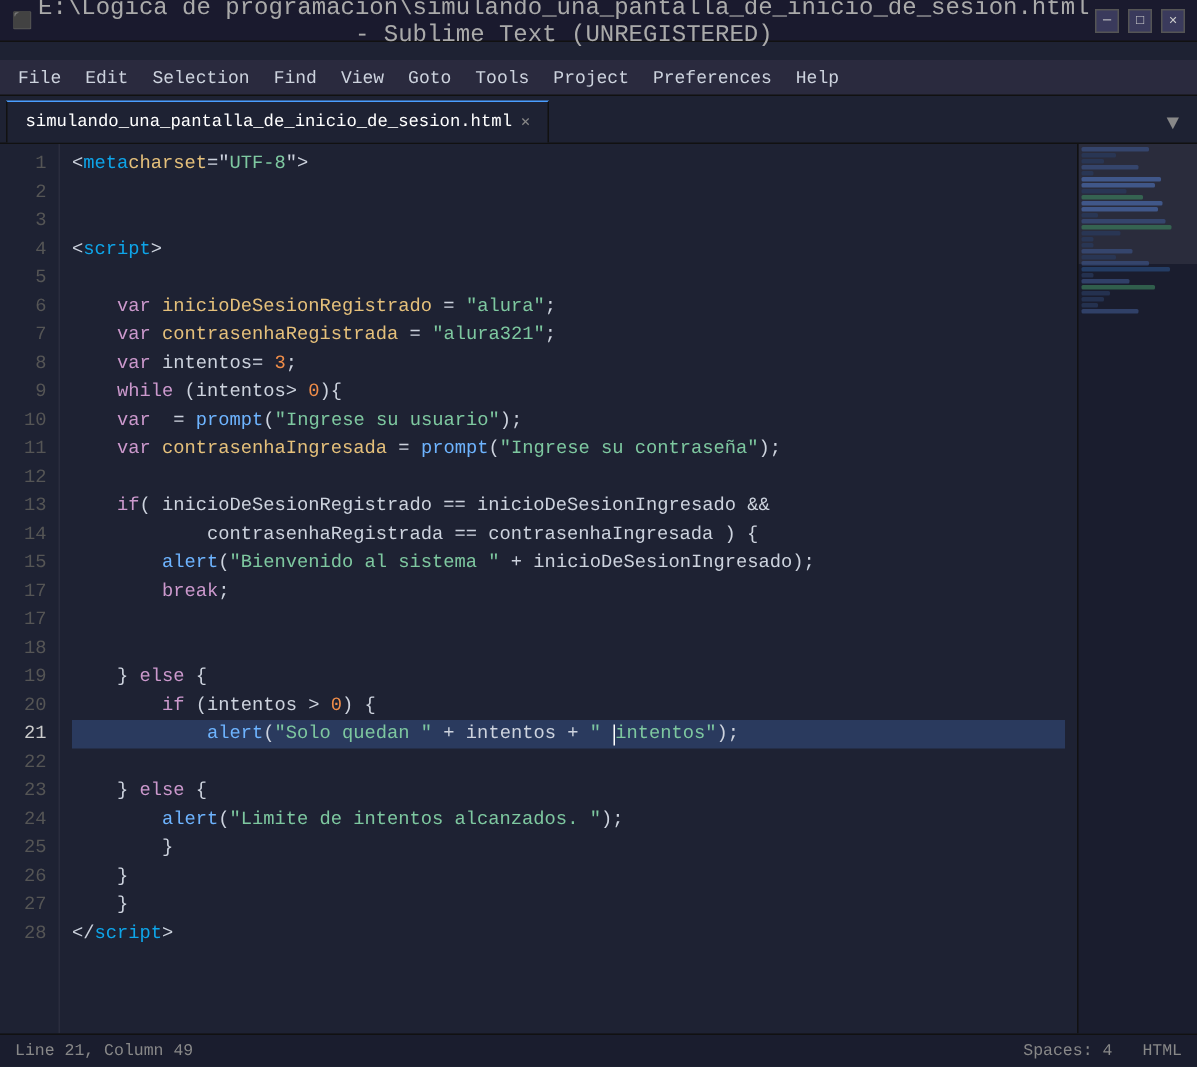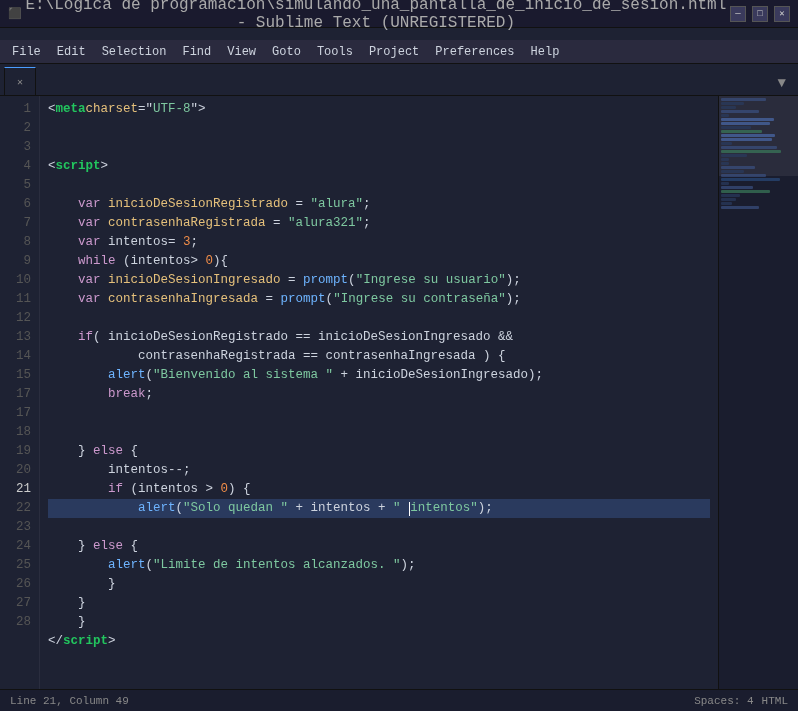--- a/index.html
+++ b/index.html
@@ -253,6 +253,7 @@
 
 <div class="tab-bar">
   <div class="tab active">
+    <span>simulando_una_pantalla_de_inicio_de_sesion.html</span>
     <span class="tab-close">✕</span>
   </div>
   <span class="tab-add">▼</span>

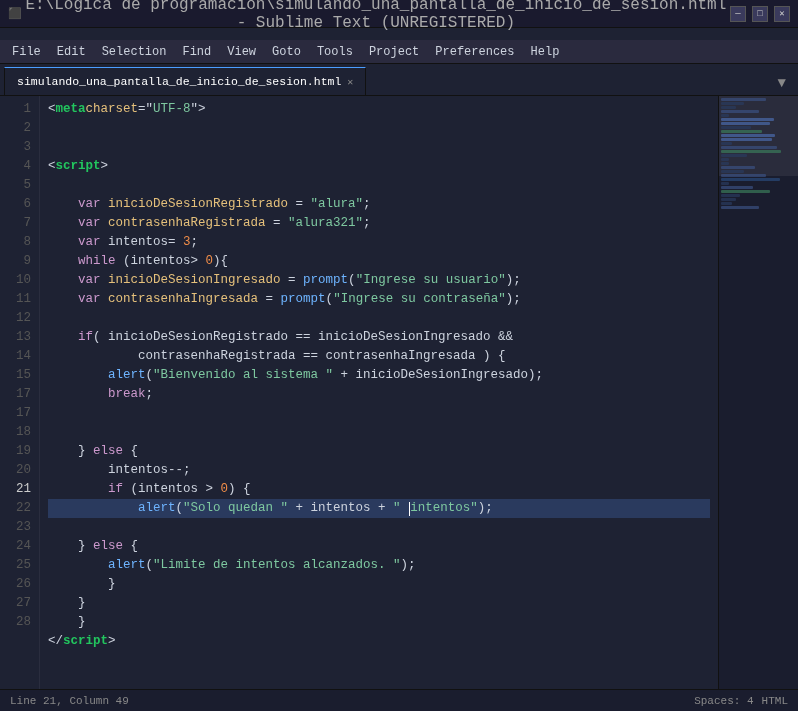--- a/index.html
+++ b/index.html
@@ -164,7 +164,7 @@
     .fn { color: #6eb4ff; }            
     .str { color: #7ec8a0; }           
     .num { color: #f08d49; }           
-    .tag { color: #22c55e; font-weight: bold; }           
+    .tag { color: #0ea5e9; }           
     .attr { color: #e5c07b; } 
     .var-name { color: #e5c07b; }      
     .plain { color: #cdd3de; }

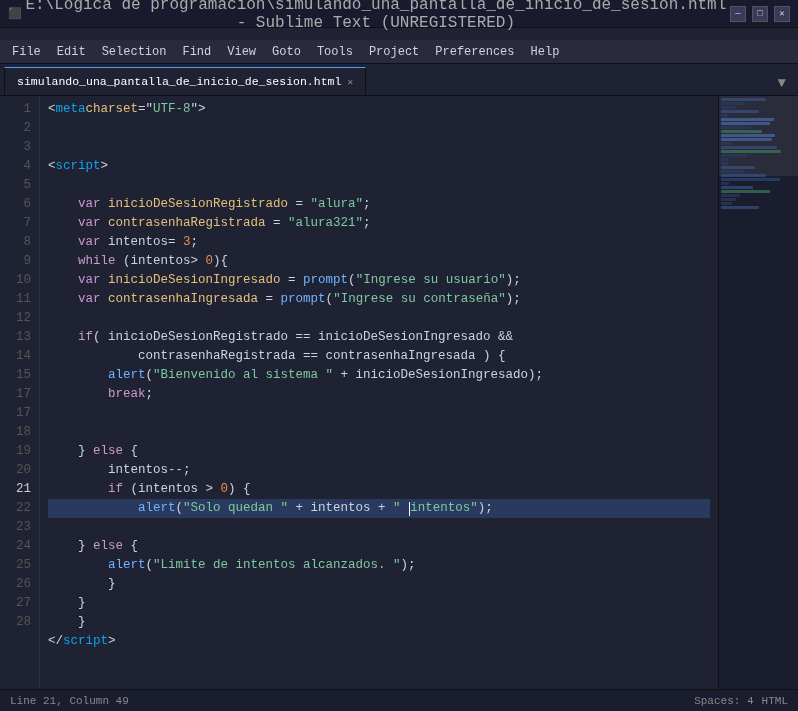--- a/index.html
+++ b/index.html
@@ -325,7 +325,7 @@
     </div>
 
     <div class="code-line">
-      <span class="plain">    </span><span class="kw">var</span><span class="plain"> </span><span class="var-name">inicioDeSesionIngresado</span><span class="plain"> = </span><span class="fn">prompt</span><span class="plain">(</span><span class="str">"Ingrese su usuario"</span><span class="plain">);</span>
+      <span class="plain">    </span><span class="kw">var</span><span class="plain"> </span><span class="plain"> = </span><span class="fn">prompt</span><span class="plain">(</span><span class="str">"Ingrese su usuario"</span><span class="plain">);</span>
     </div>
 
     <div class="code-line">

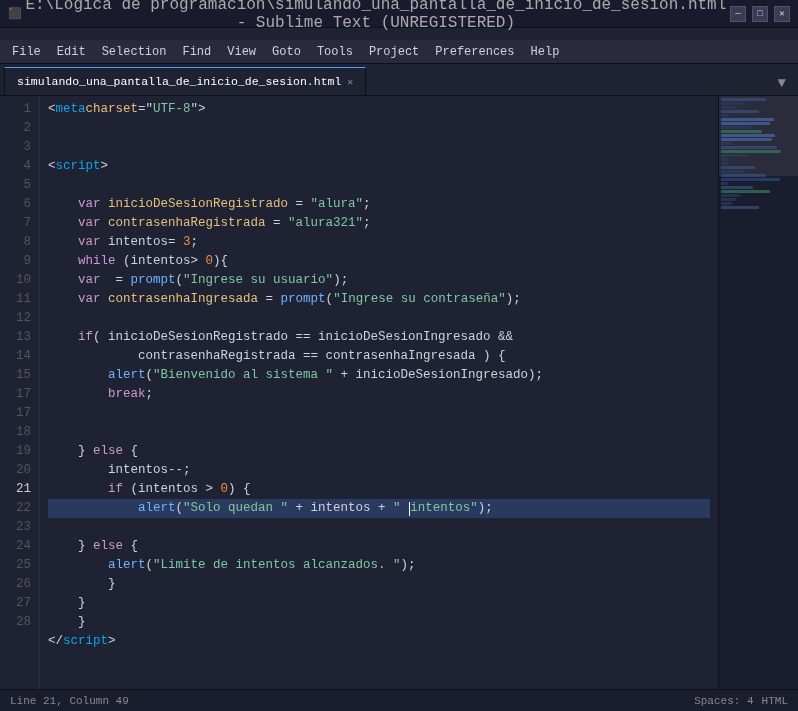--- a/index.html
+++ b/index.html
@@ -358,9 +358,6 @@
       <span class="plain">    } </span><span class="kw">else</span><span class="plain"> {</span>
     </div>
 
-    <div class="code-line">
-      <span class="plain">        intentos--;</span>
-    </div>
 
     <div class="code-line">
       <span class="plain">        </span><span class="kw">if</span><span class="plain"> (intentos &gt; </span><span class="num">0</span><span class="plain">) {</span>

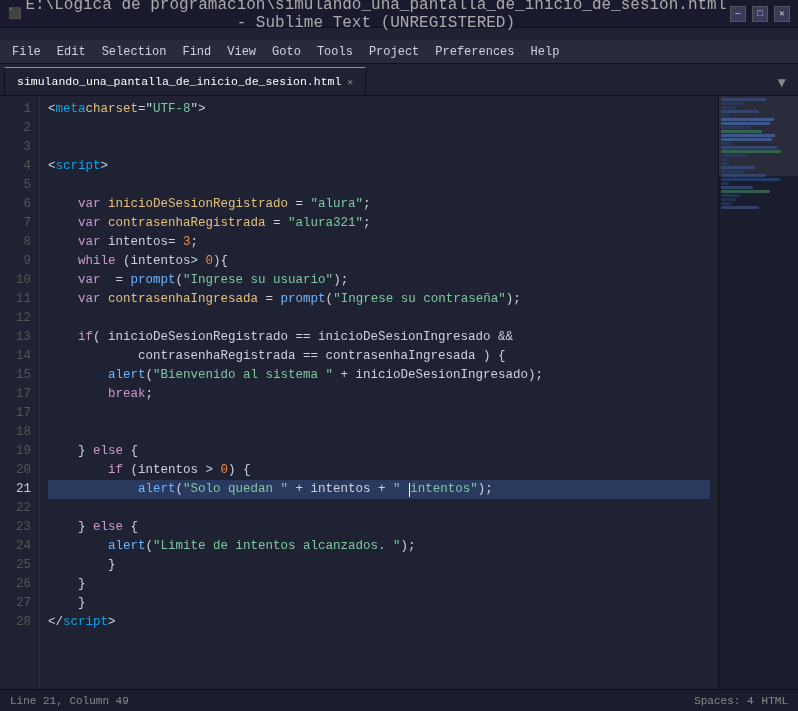--- a/index.html
+++ b/index.html
@@ -222,7 +222,7 @@
     .status-right {
       margin-left: auto;
       display: flex;
-      gap: 8px;
+      gap: 20px;
     }
   </style>
 </head>

